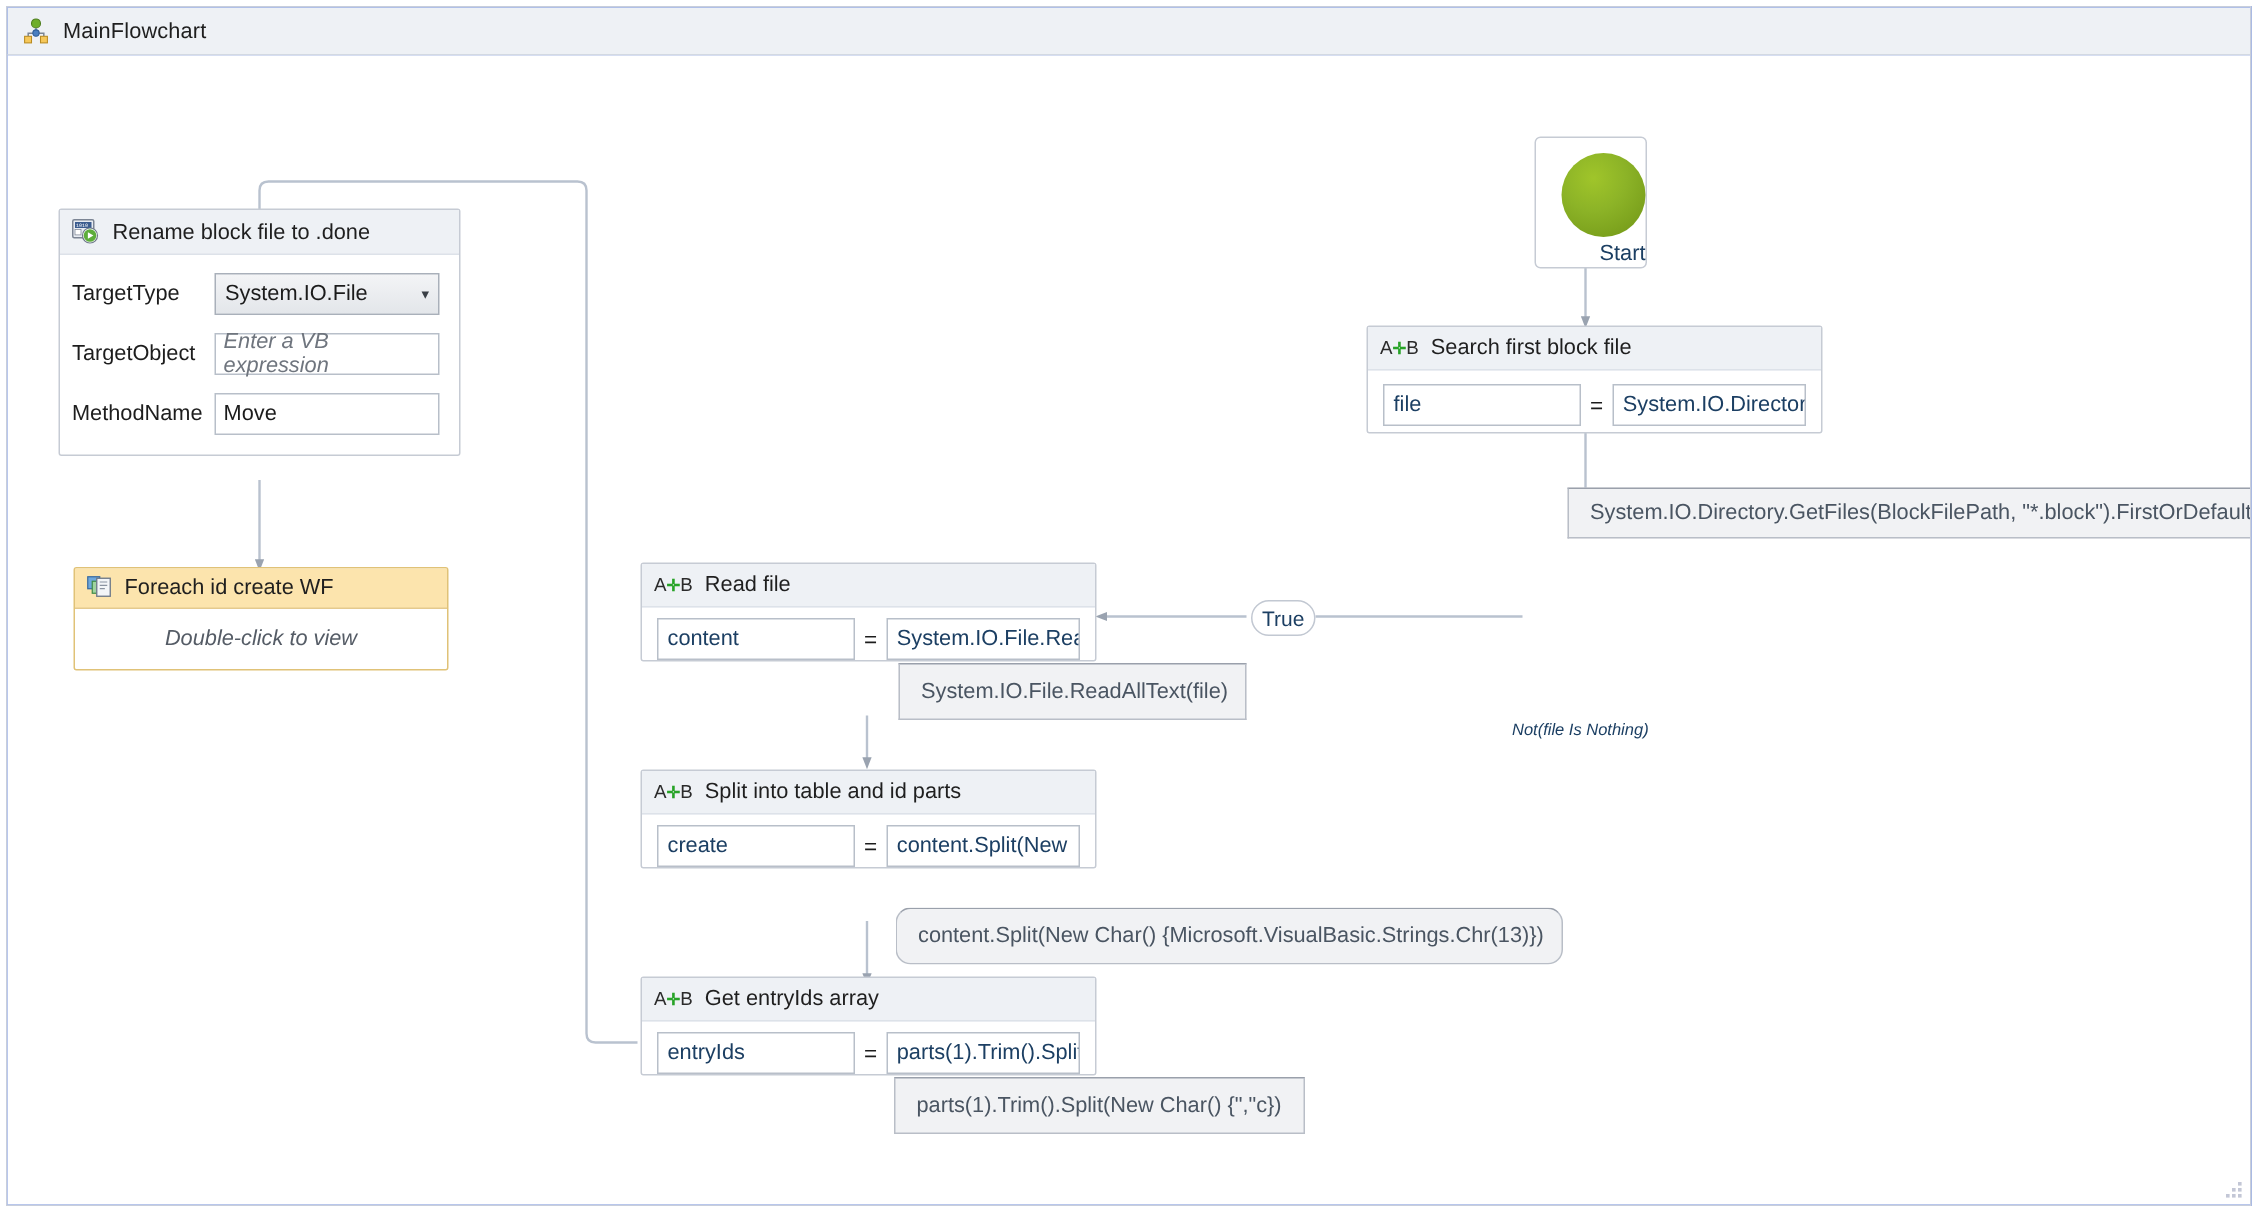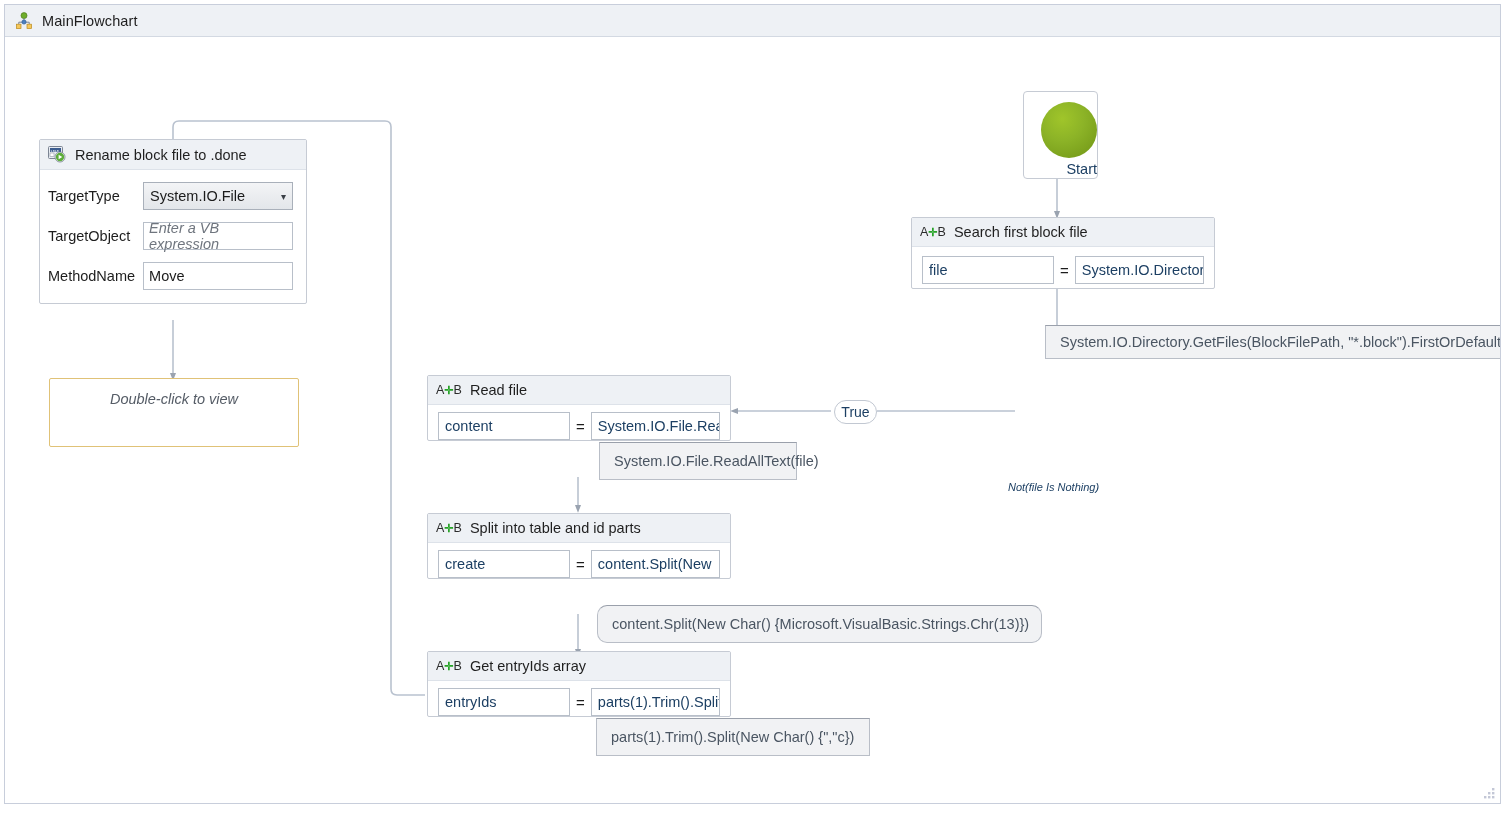--- a/index.html
+++ b/index.html
@@ -425,6 +425,17 @@
       </div>
 
       <div class="foreach-node" style="left:44px; top:341px; width:250px; height:69px;">
+        <div class="foreach-header">
+          <span style="display:inline-flex;">
+            <svg width="17" height="16" viewBox="0 0 17 16">
+              <rect x="0.5" y="0.5" width="8" height="8" fill="#6fa8dc" stroke="#35689e" stroke-width="0.8"></rect>
+              <rect x="3.5" y="3.5" width="8" height="8" fill="#9fd3a0" stroke="#3f8b46" stroke-width="0.8"></rect>
+              <rect x="6.5" y="1.5" width="9" height="12" fill="#f3f5f8" stroke="#6f7a89" stroke-width="0.9"></rect>
+              <path d="M8.5,4 h5 M8.5,6.2 h5 M8.5,8.4 h3.4" stroke="#8a93a1" stroke-width="0.8"></path>
+            </svg>
+          </span>
+          <span class="foreach-title">Foreach id create WF</span>
+        </div>
         <div class="foreach-body">Double-click to view</div>
       </div>
 

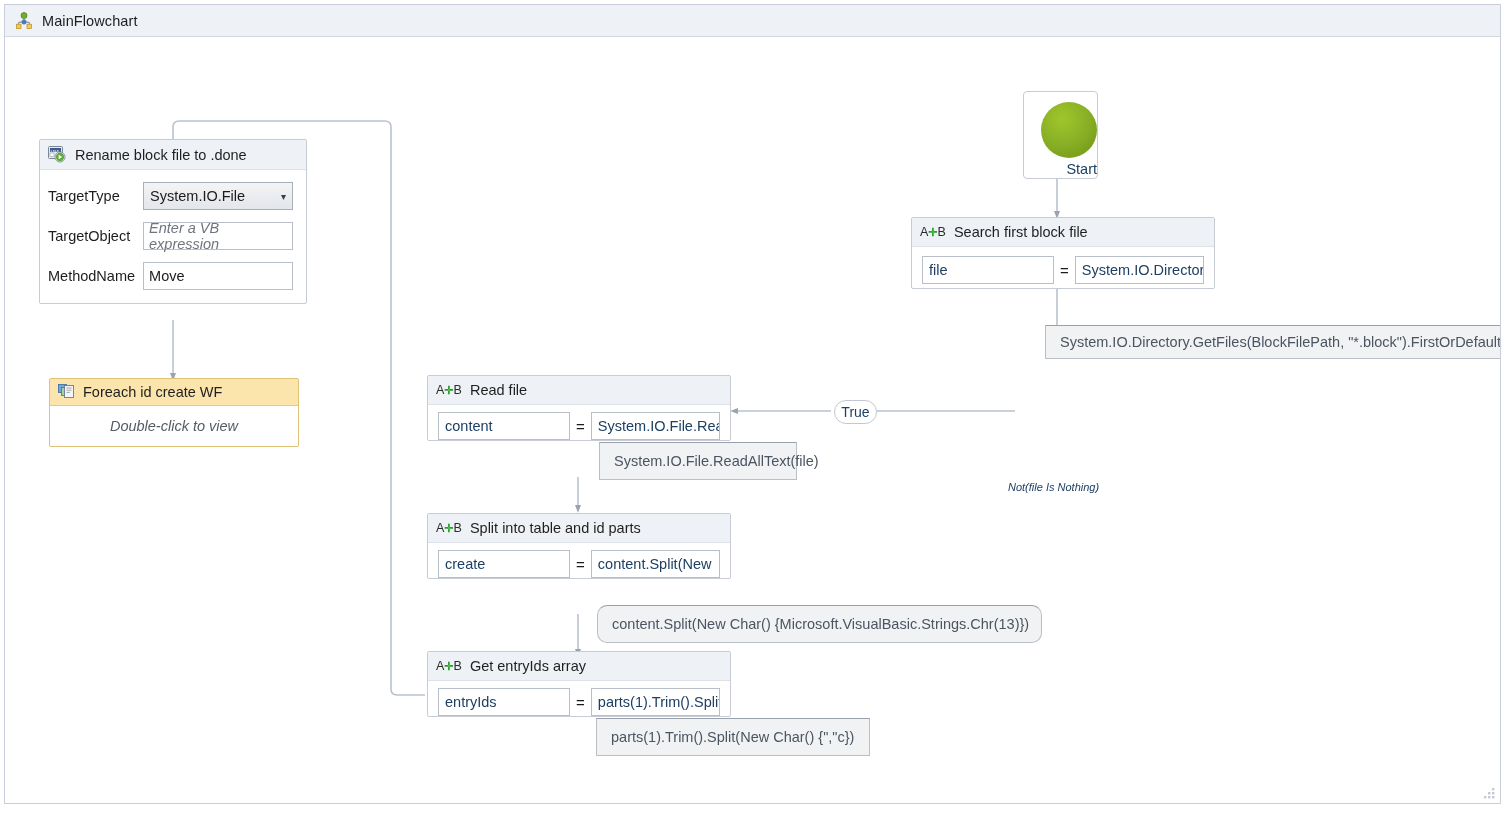--- a/index.html
+++ b/index.html
@@ -358,7 +358,7 @@
           </div>
         </div>
       </div>
-      <div class="exprtip" style="left:594px; top:405px; width:198px; height:38px;">System.IO.File.ReadAllText(file)</div>
+      <div class="exprtip" style="left:594px; top:405px; width:232px; height:38px;">System.IO.File.ReadAllText(file)</div>
 
       <div class="node" style="left:422px; top:476px; width:304px; height:66px;">
         <div class="node-header">

